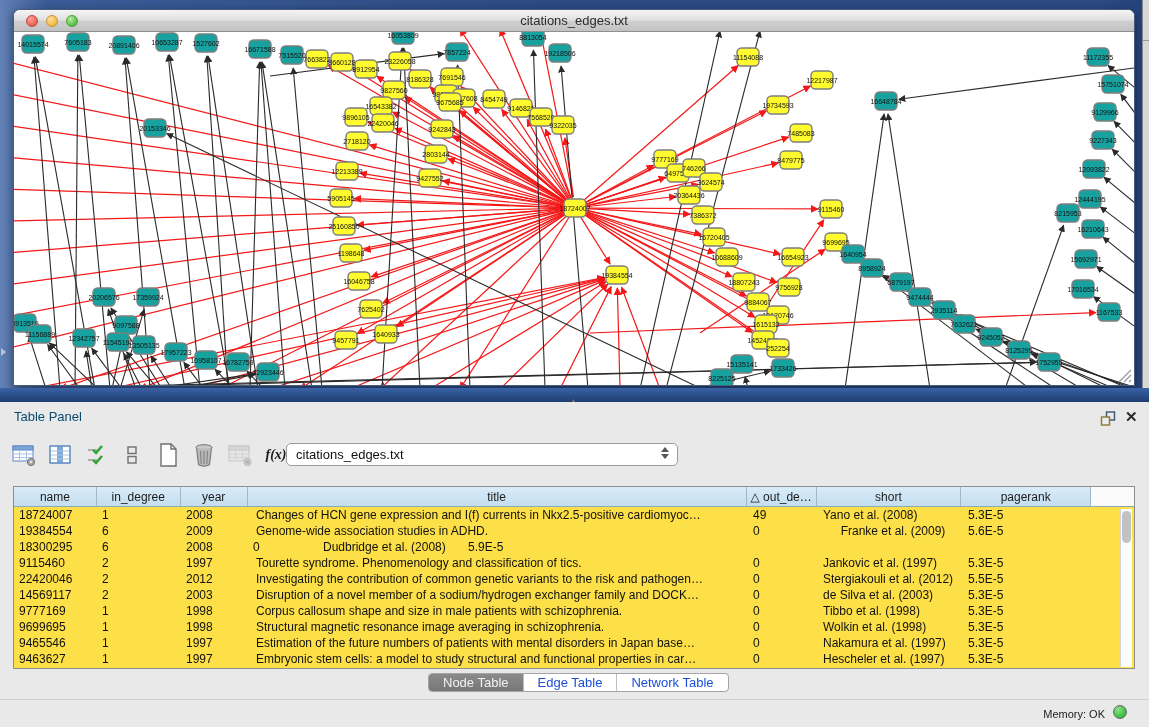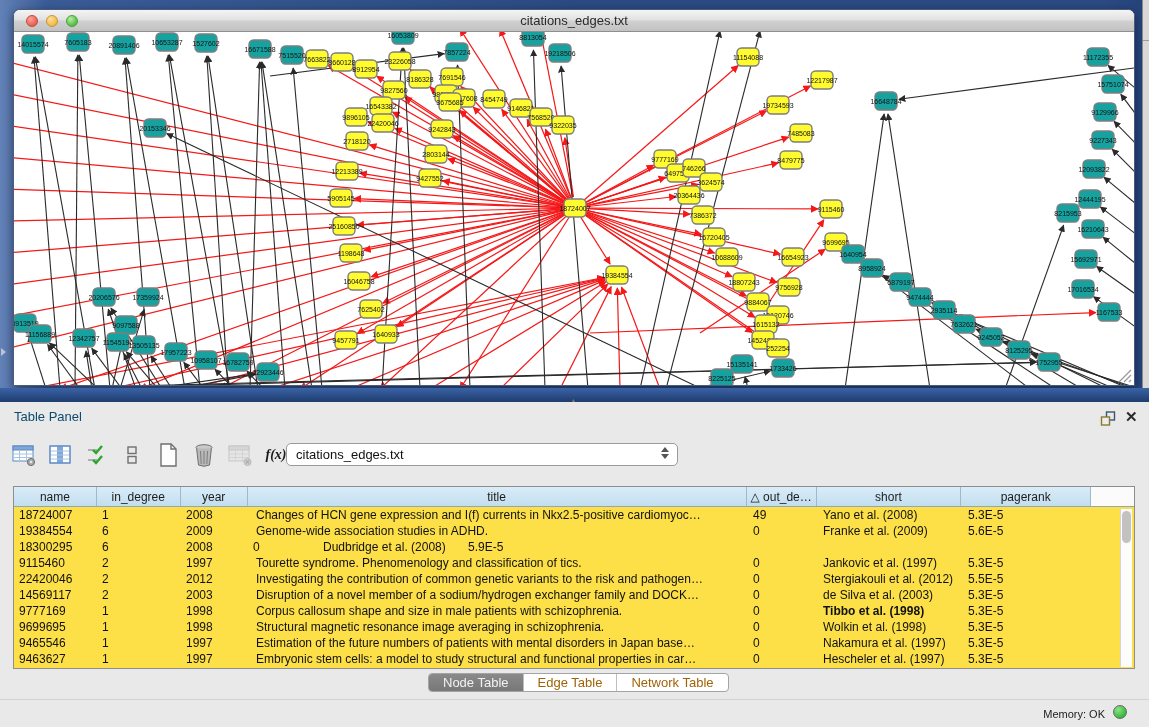--- a/index.html
+++ b/index.html
@@ -769,7 +769,7 @@
             <div class="td" style="width: 67px;">2009</div>
             <div class="td title-c" style="width: 500px;">Genome-wide association studies in ADHD.</div>
             <div class="td" style="width: 70px;">0</div>
-            <div class="td" style="width: 145px;">Franke et al. (2009)</div>
+            <div class="td" style="width: 145px; text-align: center;">Franke et al. (2009)</div>
             <div class="td" style="width: 130px;">5.6E-5</div>
           </div>
           <div class="trow">

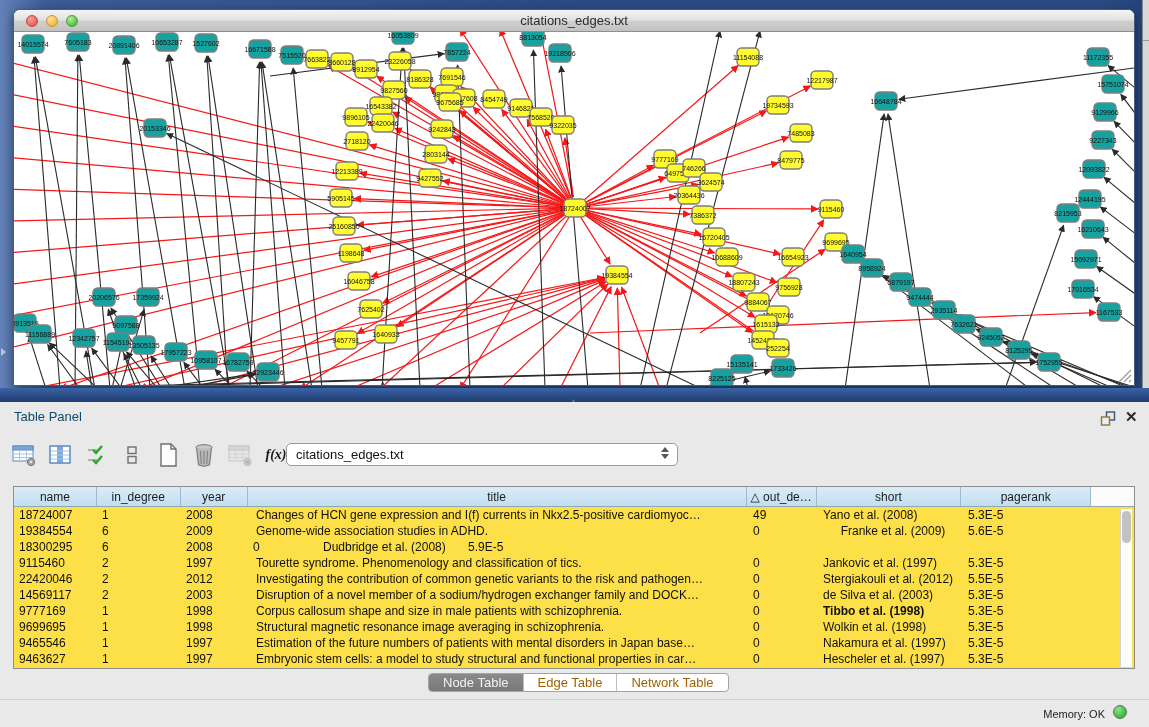--- a/index.html
+++ b/index.html
@@ -813,7 +813,7 @@
             <div class="td" style="width: 67px;">1998</div>
             <div class="td title-c" style="width: 500px;">Corpus callosum shape and size in male patients with schizophrenia.</div>
             <div class="td" style="width: 70px;">0</div>
-            <div class="td" style="width: 145px; font-weight: bold;">Tibbo et al. (1998)</div>
+            <div class="td" style="width: 145px;">Tibbo et al. (1998)</div>
             <div class="td" style="width: 130px;">5.3E-5</div>
           </div>
           <div class="trow">

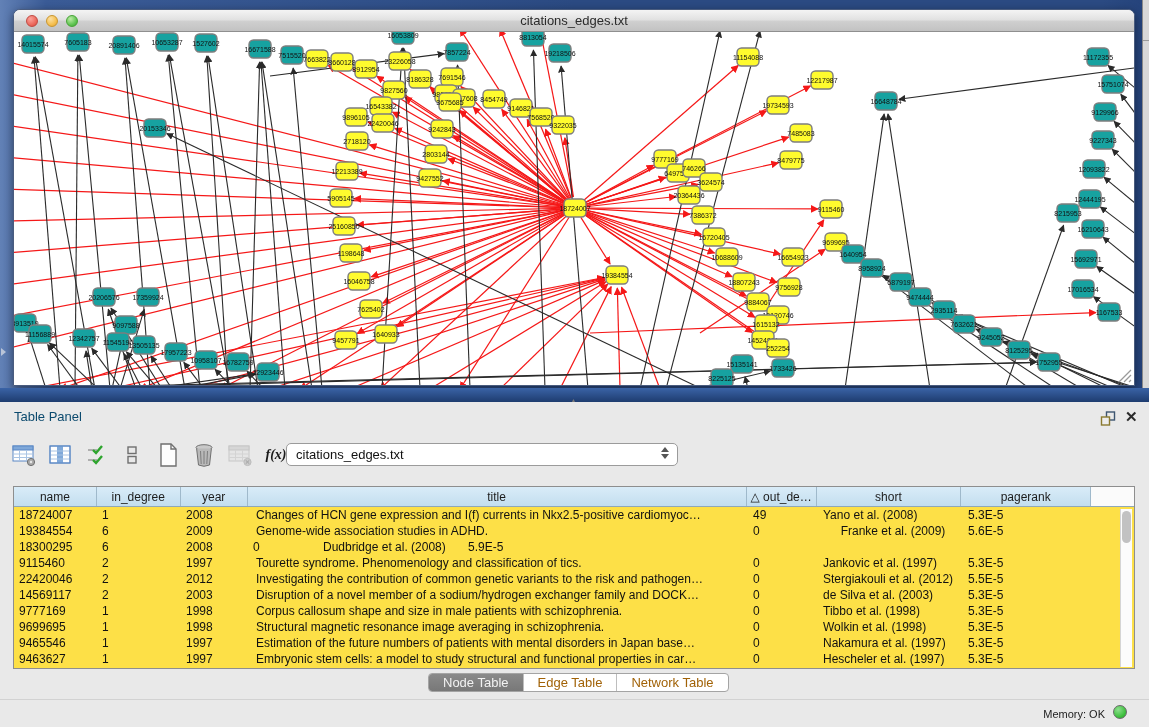--- a/index.html
+++ b/index.html
@@ -62,7 +62,7 @@
 
   #tabs { position:absolute; left:428px; top:271px; height:19px; display:flex;
     border:1px solid #A4A4A4; border-radius:4px; overflow:hidden; background:#fff; font-size:13px; }
-  .tab { padding:0 14px; line-height:18px; color:#a16207; border-right:1px solid #BEBEBE; cursor:pointer; white-space:nowrap; }
+  .tab { padding:0 14px; line-height:18px; color:#1d4ed8; border-right:1px solid #BEBEBE; cursor:pointer; white-space:nowrap; }
   .tab:last-child { border-right:none; }
   .tab.active { background:linear-gradient(180deg,#8A8A8A,#787878); color:#F2F2F2; }
 

